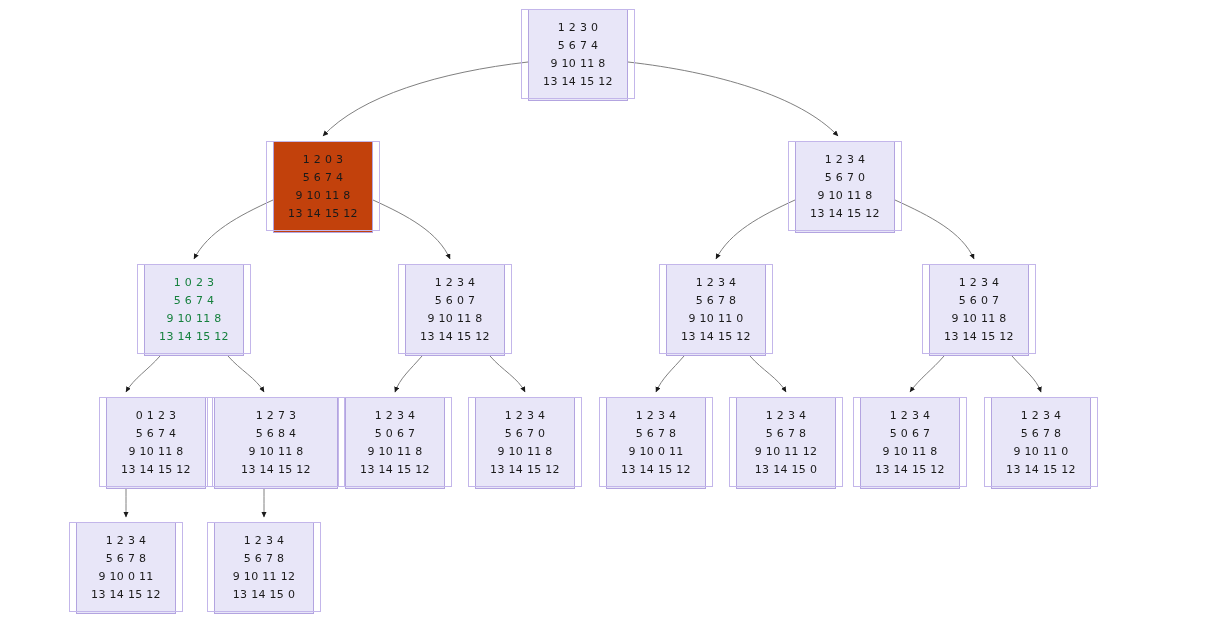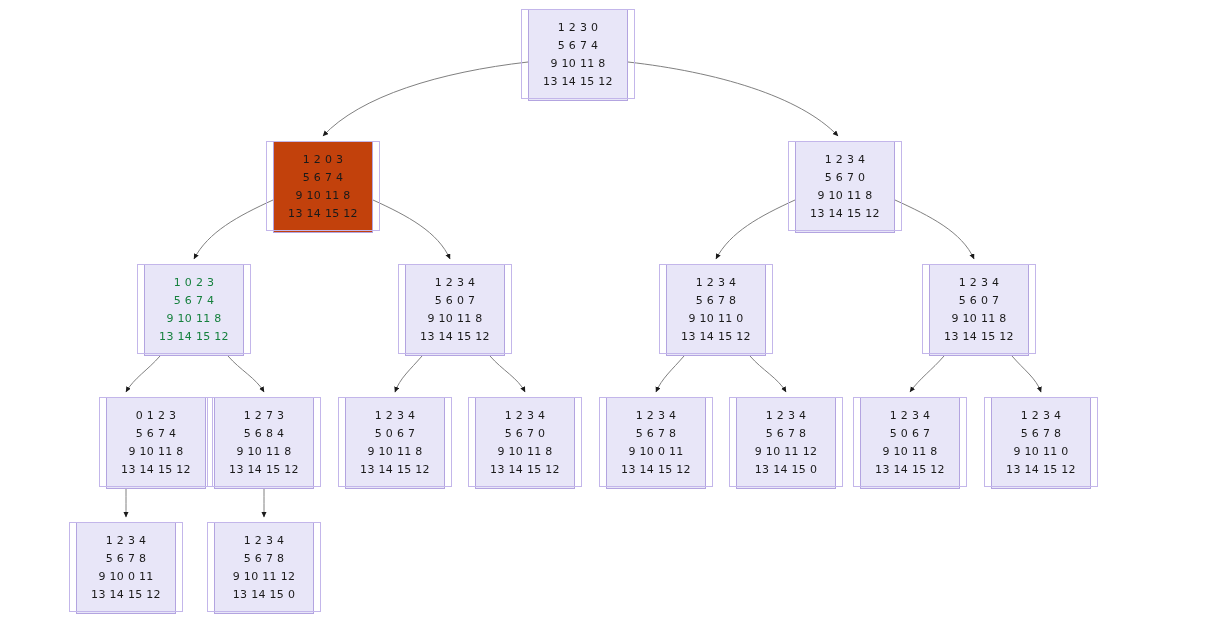--- a/index.html
+++ b/index.html
@@ -169,7 +169,7 @@
           <span class="row">13 14 15 12</span>
         </div>
       </div>
-      <div class="node" style="left: 214px; top: 397px; width: 100px; height: 92px; background: rgb(232, 230, 248); border-color: rgb(179, 164, 224); color: rgb(26, 26, 26);">
+      <div class="node" style="left: 214px; top: 397px; width: 124px; height: 92px; background: rgb(232, 230, 248); border-color: rgb(179, 164, 224); color: rgb(26, 26, 26);">
         <div class="stack-frame" style="border-color: rgb(195, 182, 234);"></div>
         <div class="grid">
           <span class="row">1 2 7 3</span>

